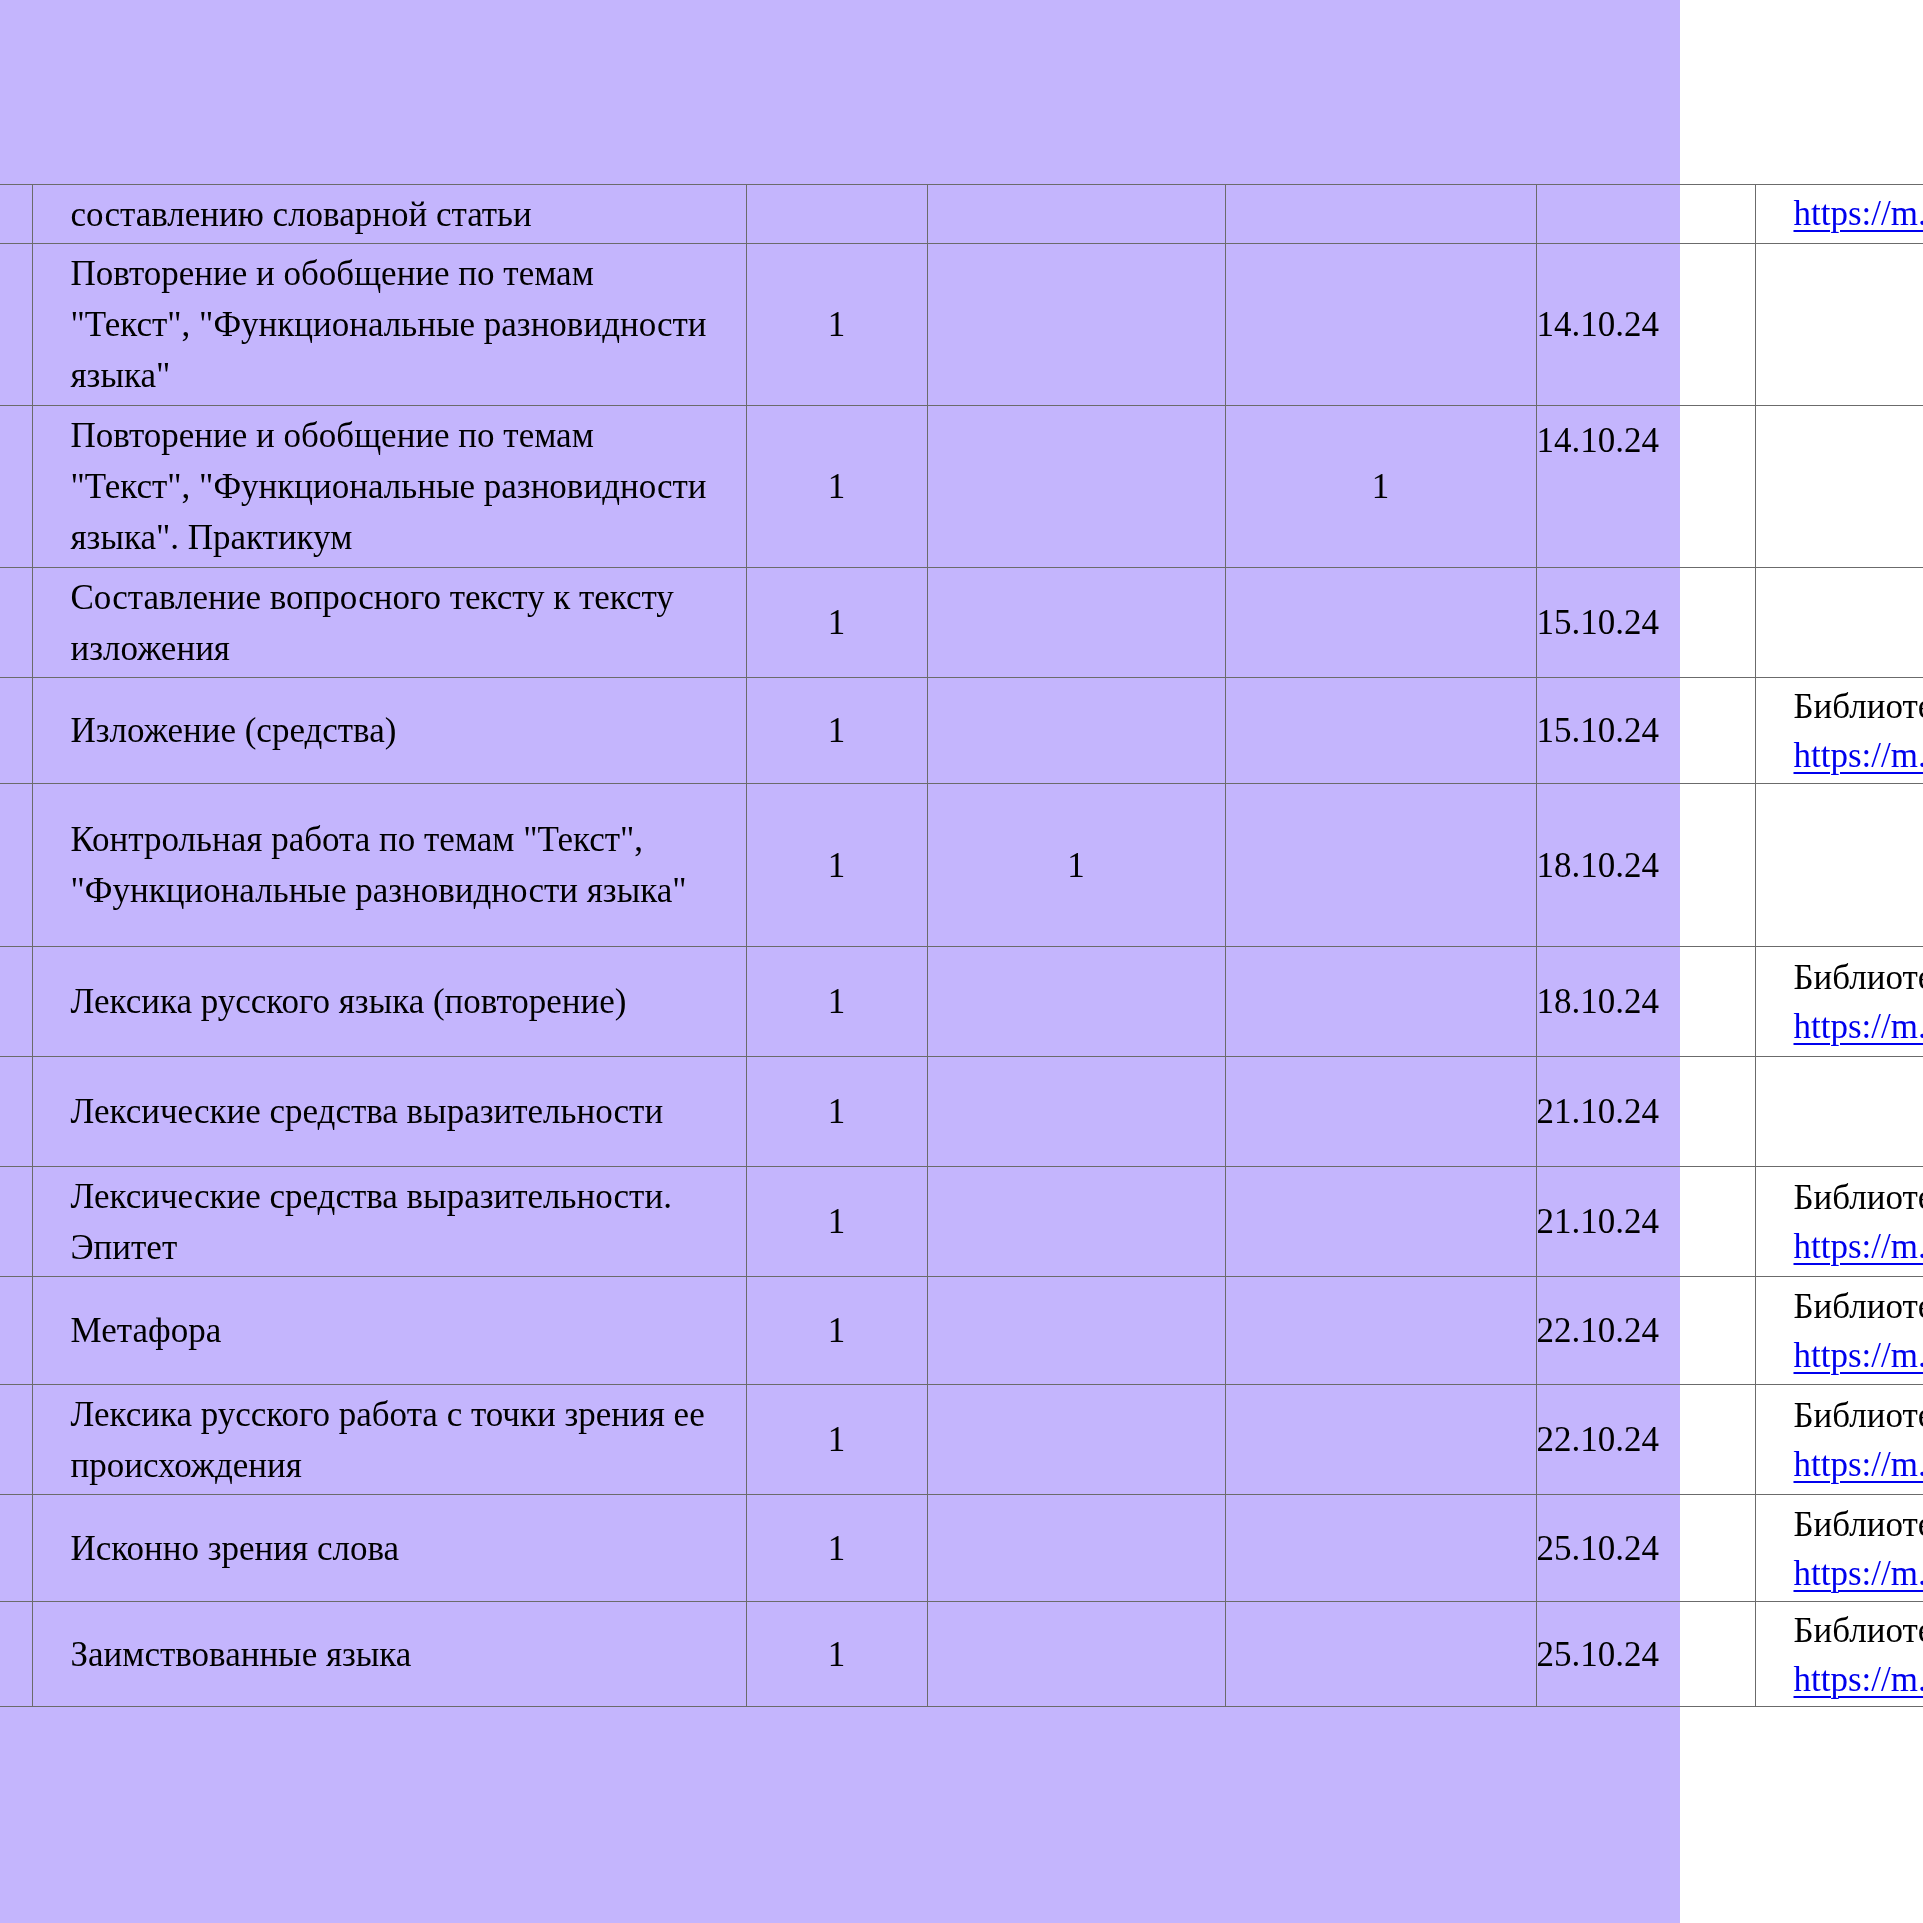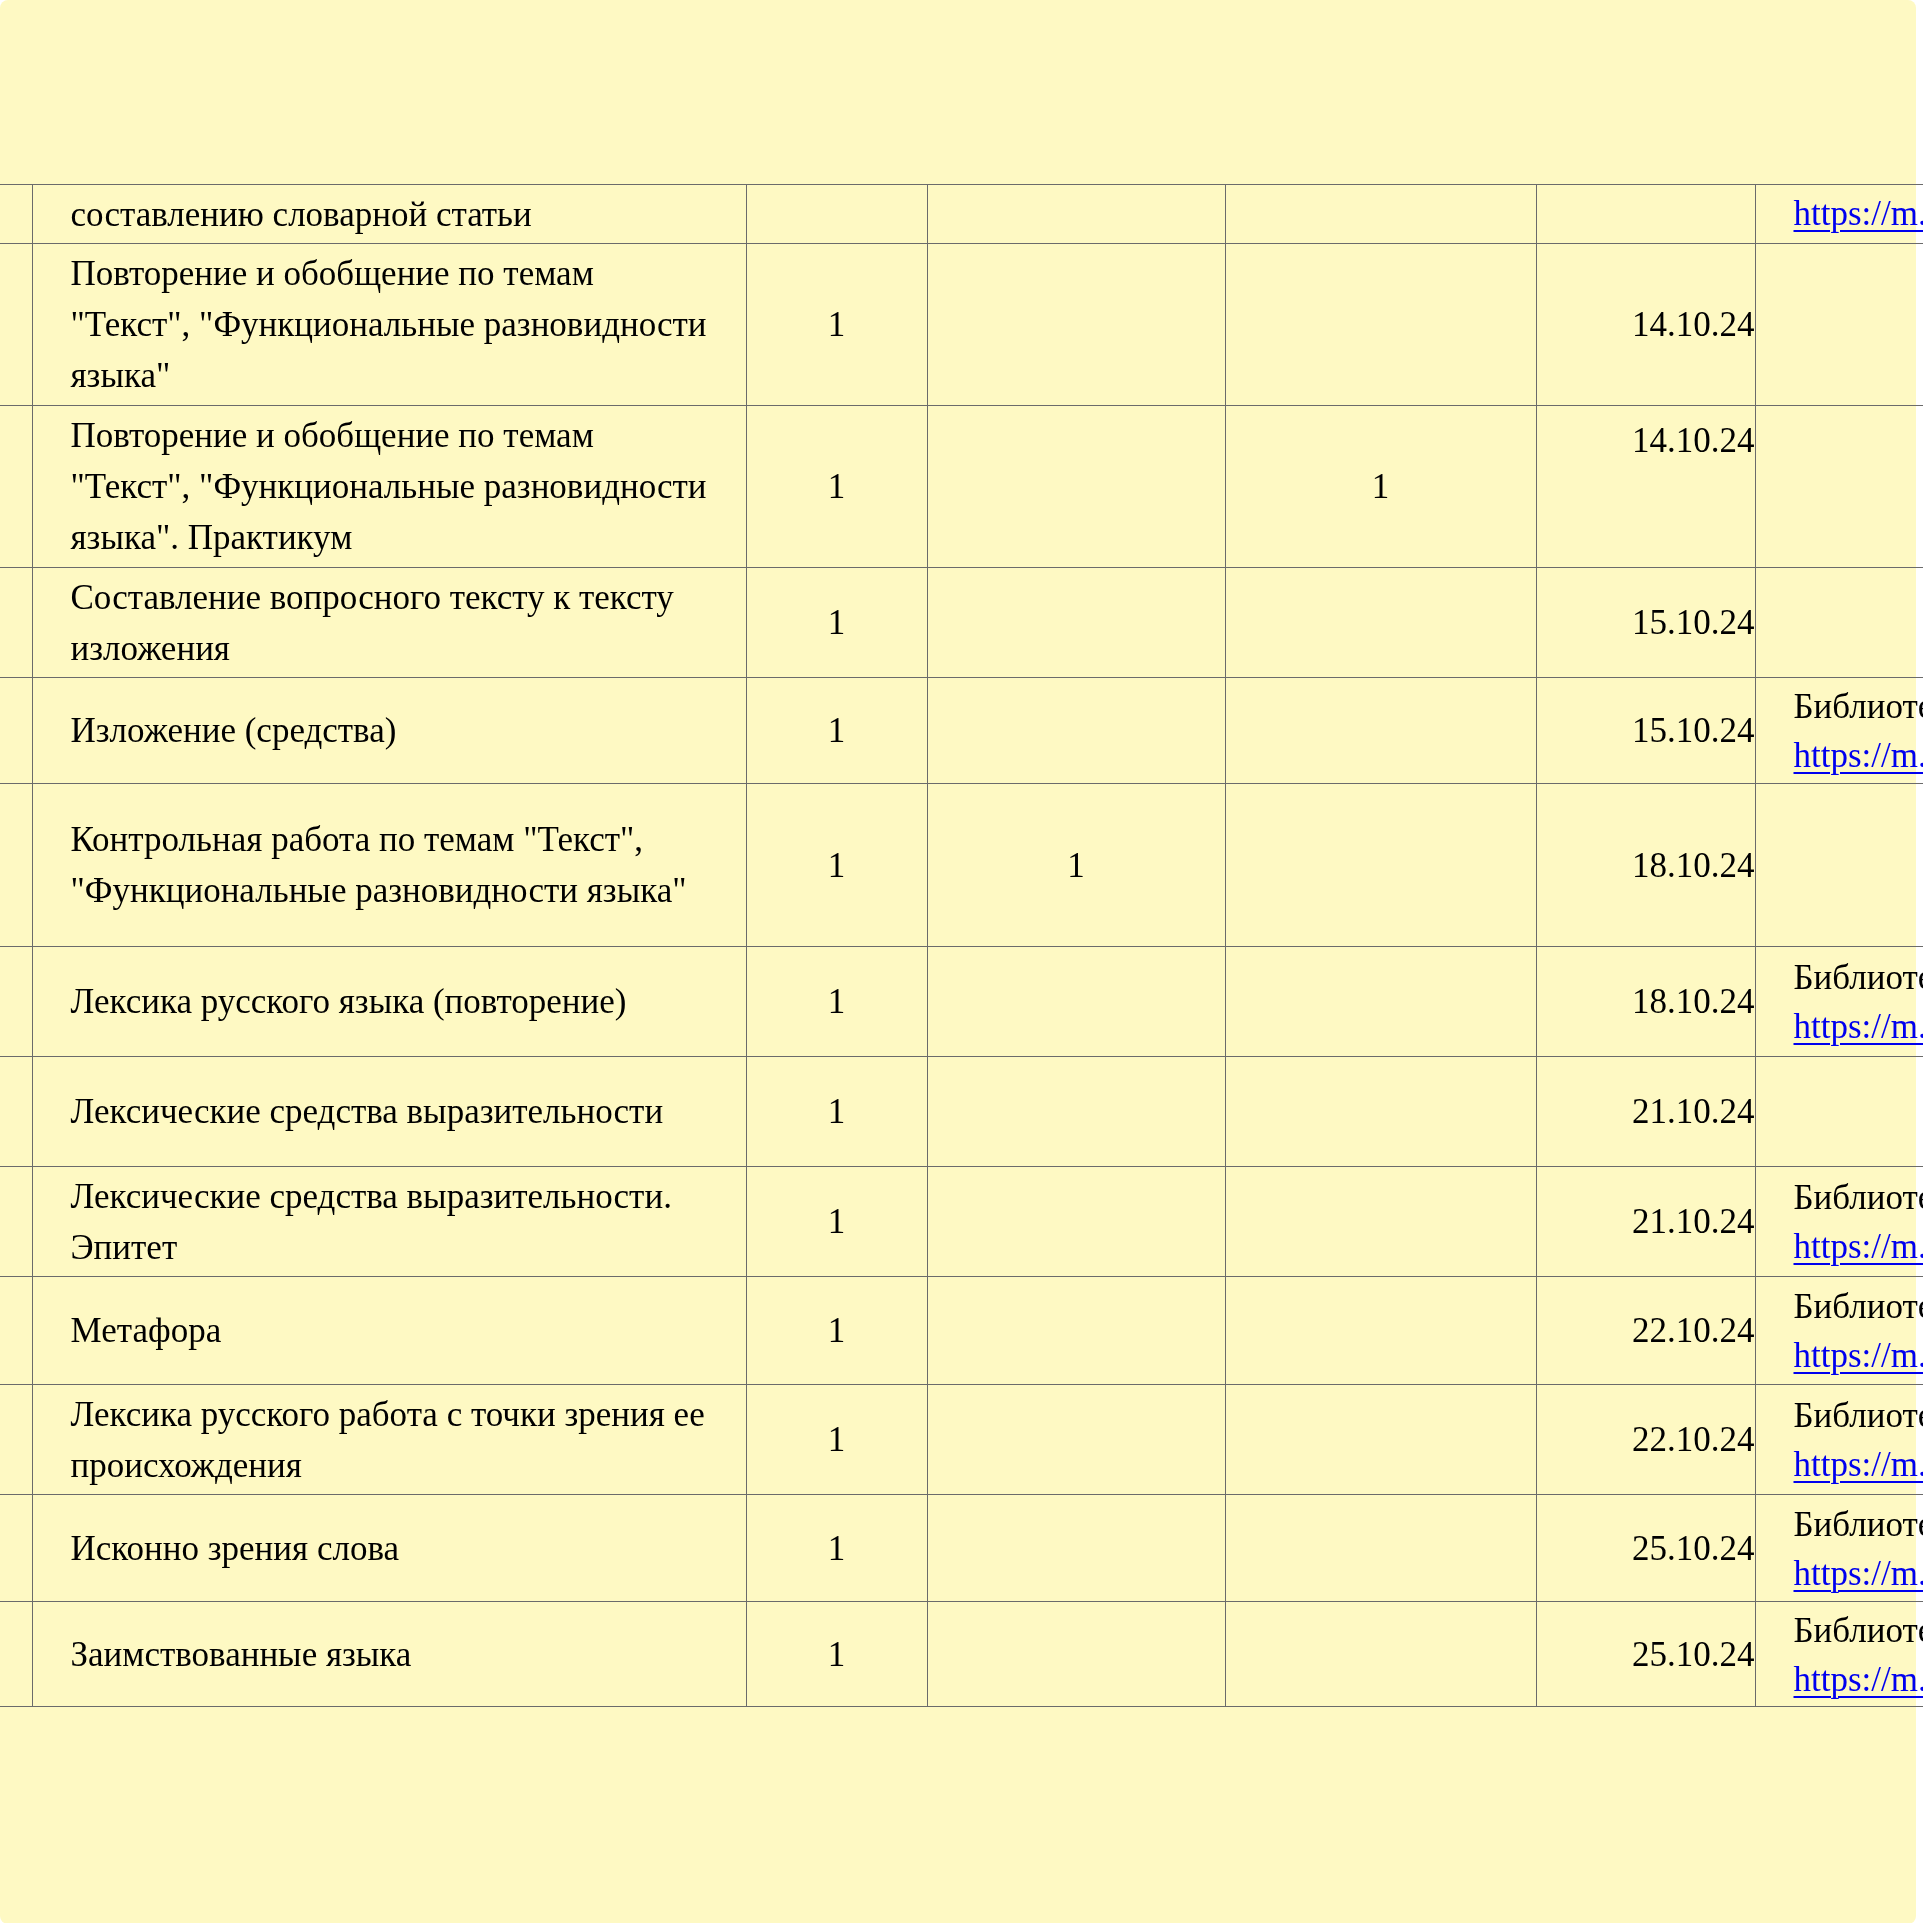--- a/index.html
+++ b/index.html
@@ -19,10 +19,9 @@
     position: absolute;
     left: 0;
     top: 0;
-    width: 1916px;
+    width: 1680px;
     height: 1924px;
-    background: #fef9c3;
-    border-radius: 8px;
+    background: #c4b5fd;
   }
   table.lessons {
     position: absolute;

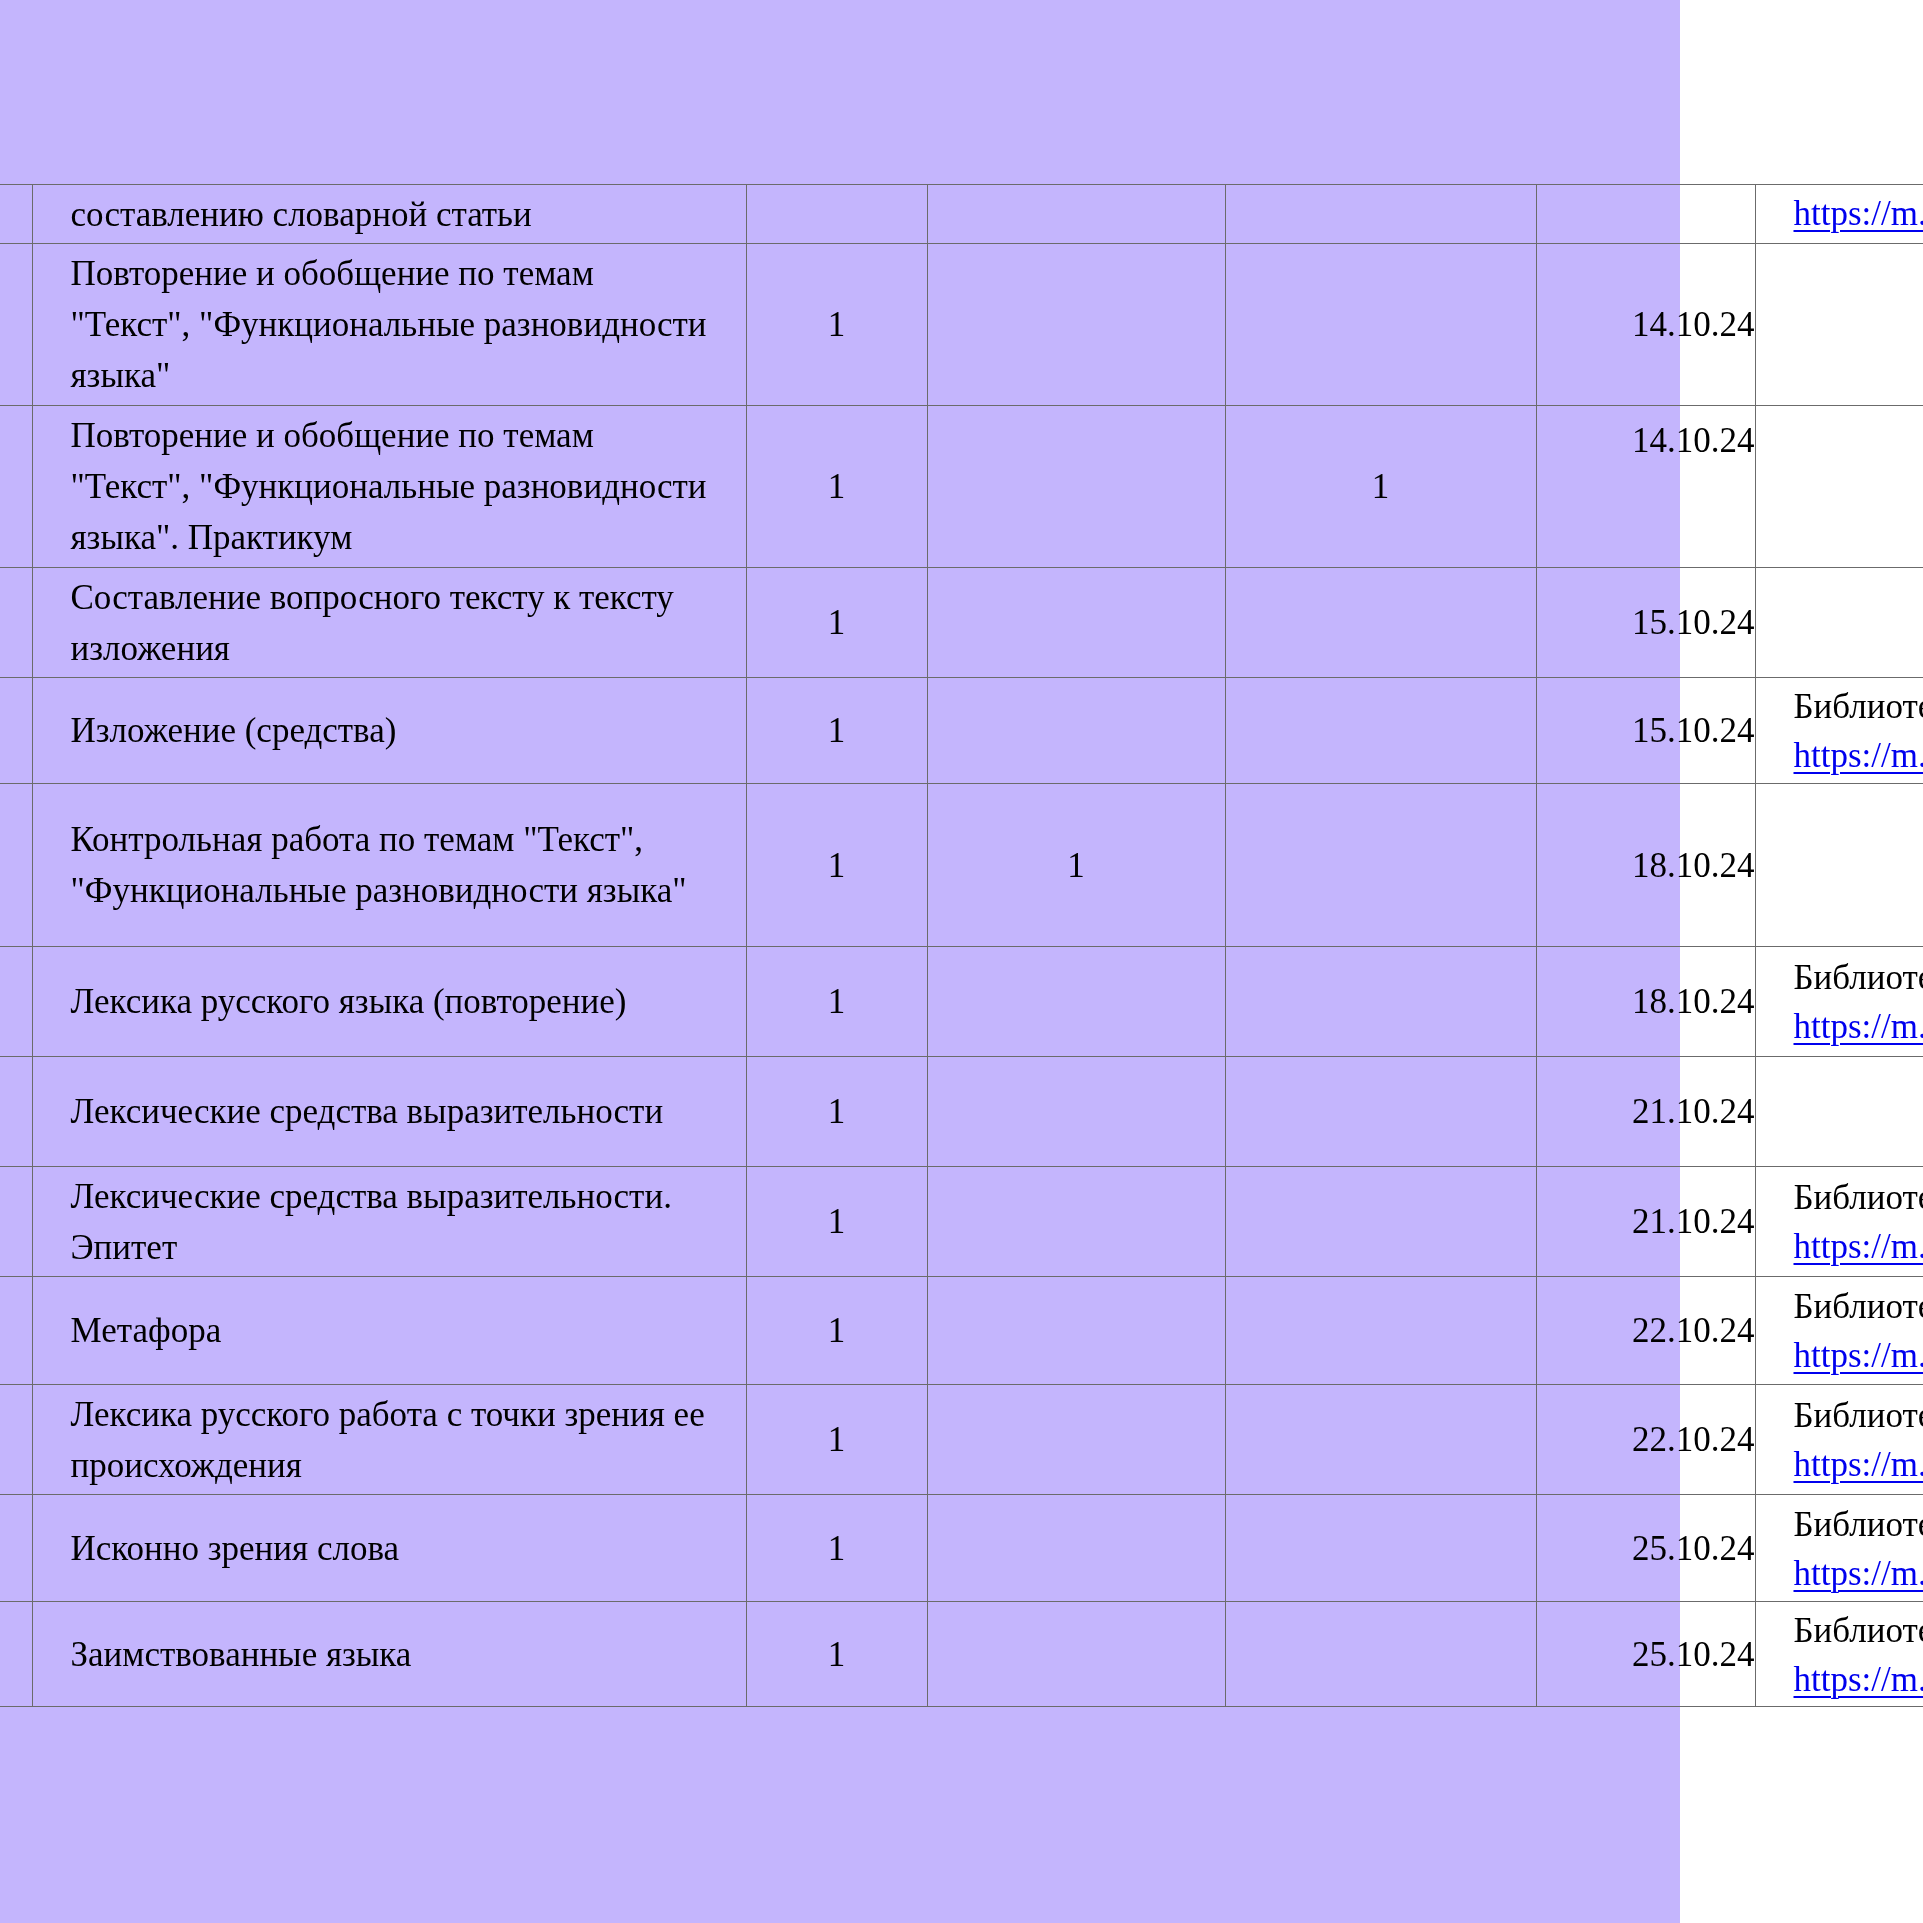--- a/index.html
+++ b/index.html
@@ -45,7 +45,7 @@
   td.c-hours { width: 180px; text-align: center; }
   td.c-control { width: 297px; text-align: center; }
   td.c-practical { width: 310px; text-align: center; }
-  td.c-date { width: 218px; text-align: right; }
+  td.c-date { width: 218px; text-align: left; }
   td.c-resource { width: 273px; padding-left: 38px !important; text-align: left; vertical-align: top; }
   td.c-date.top { vertical-align: top; padding-top: 9px !important; }
   .topic-text { white-space: normal; display: block; width: 646px; }

